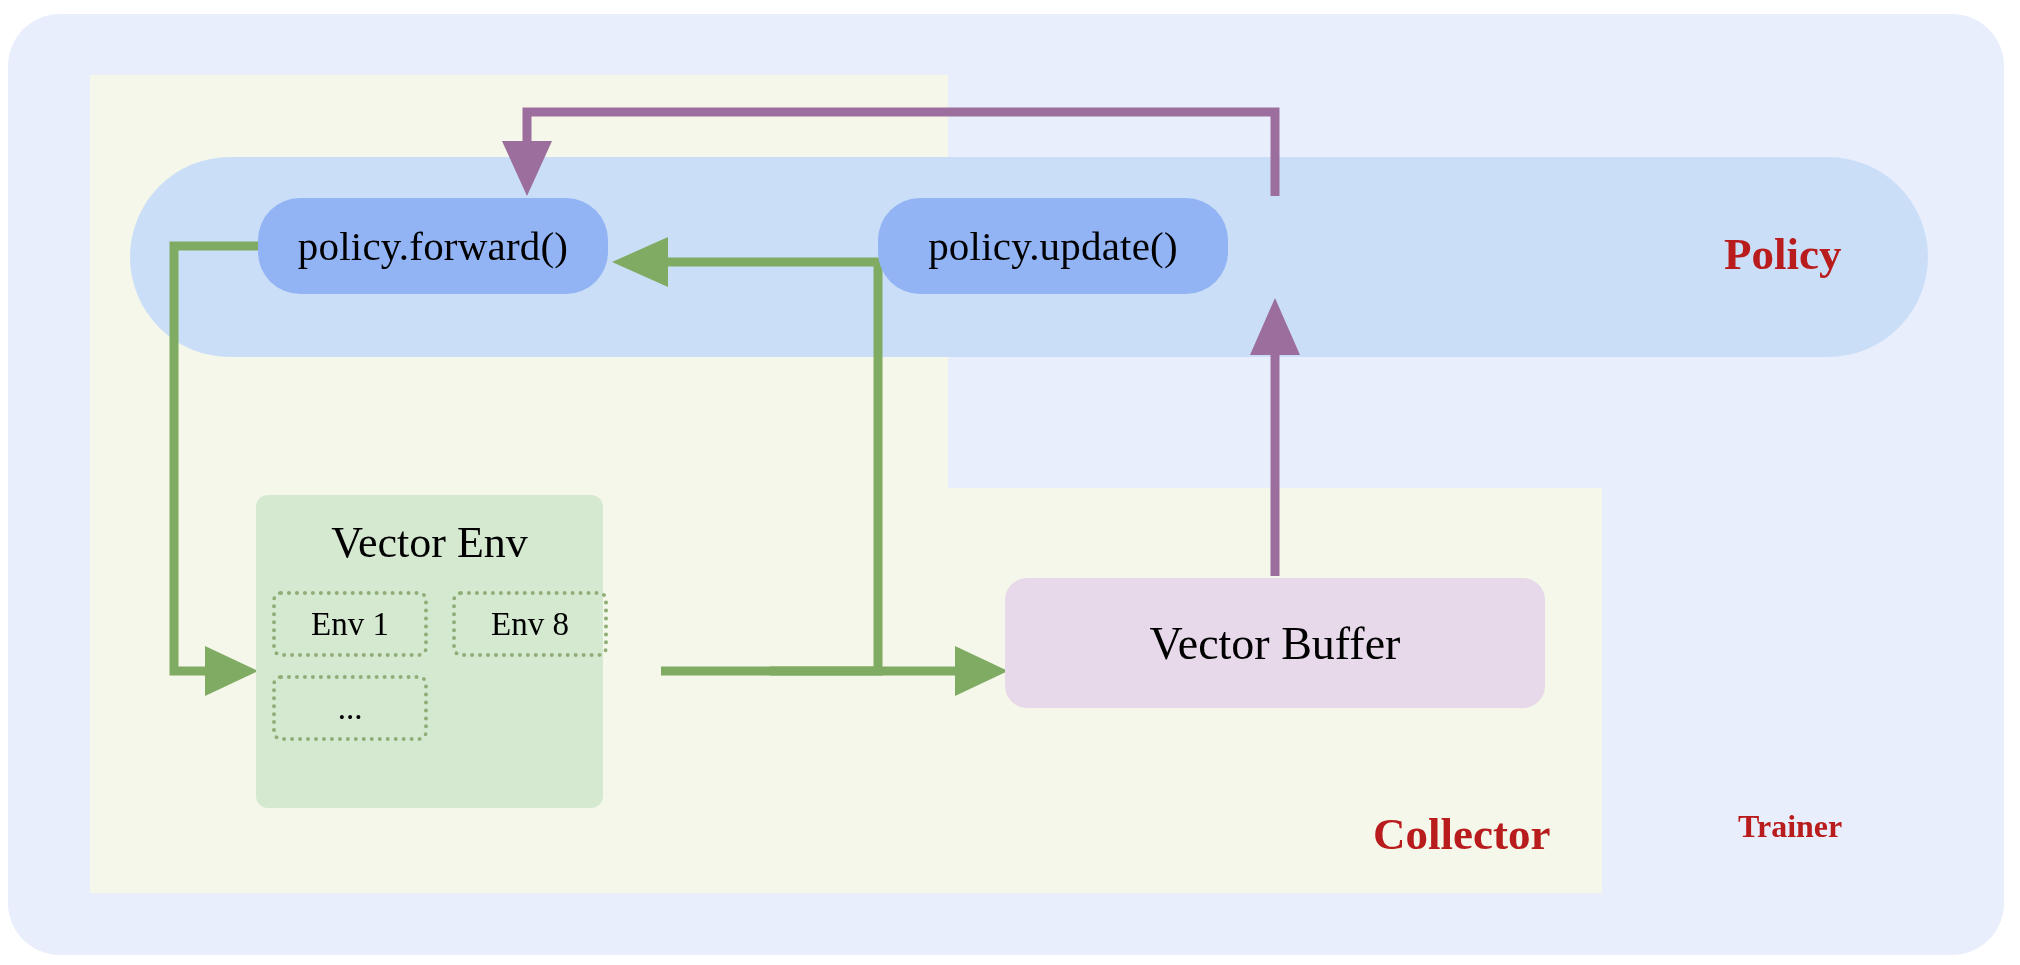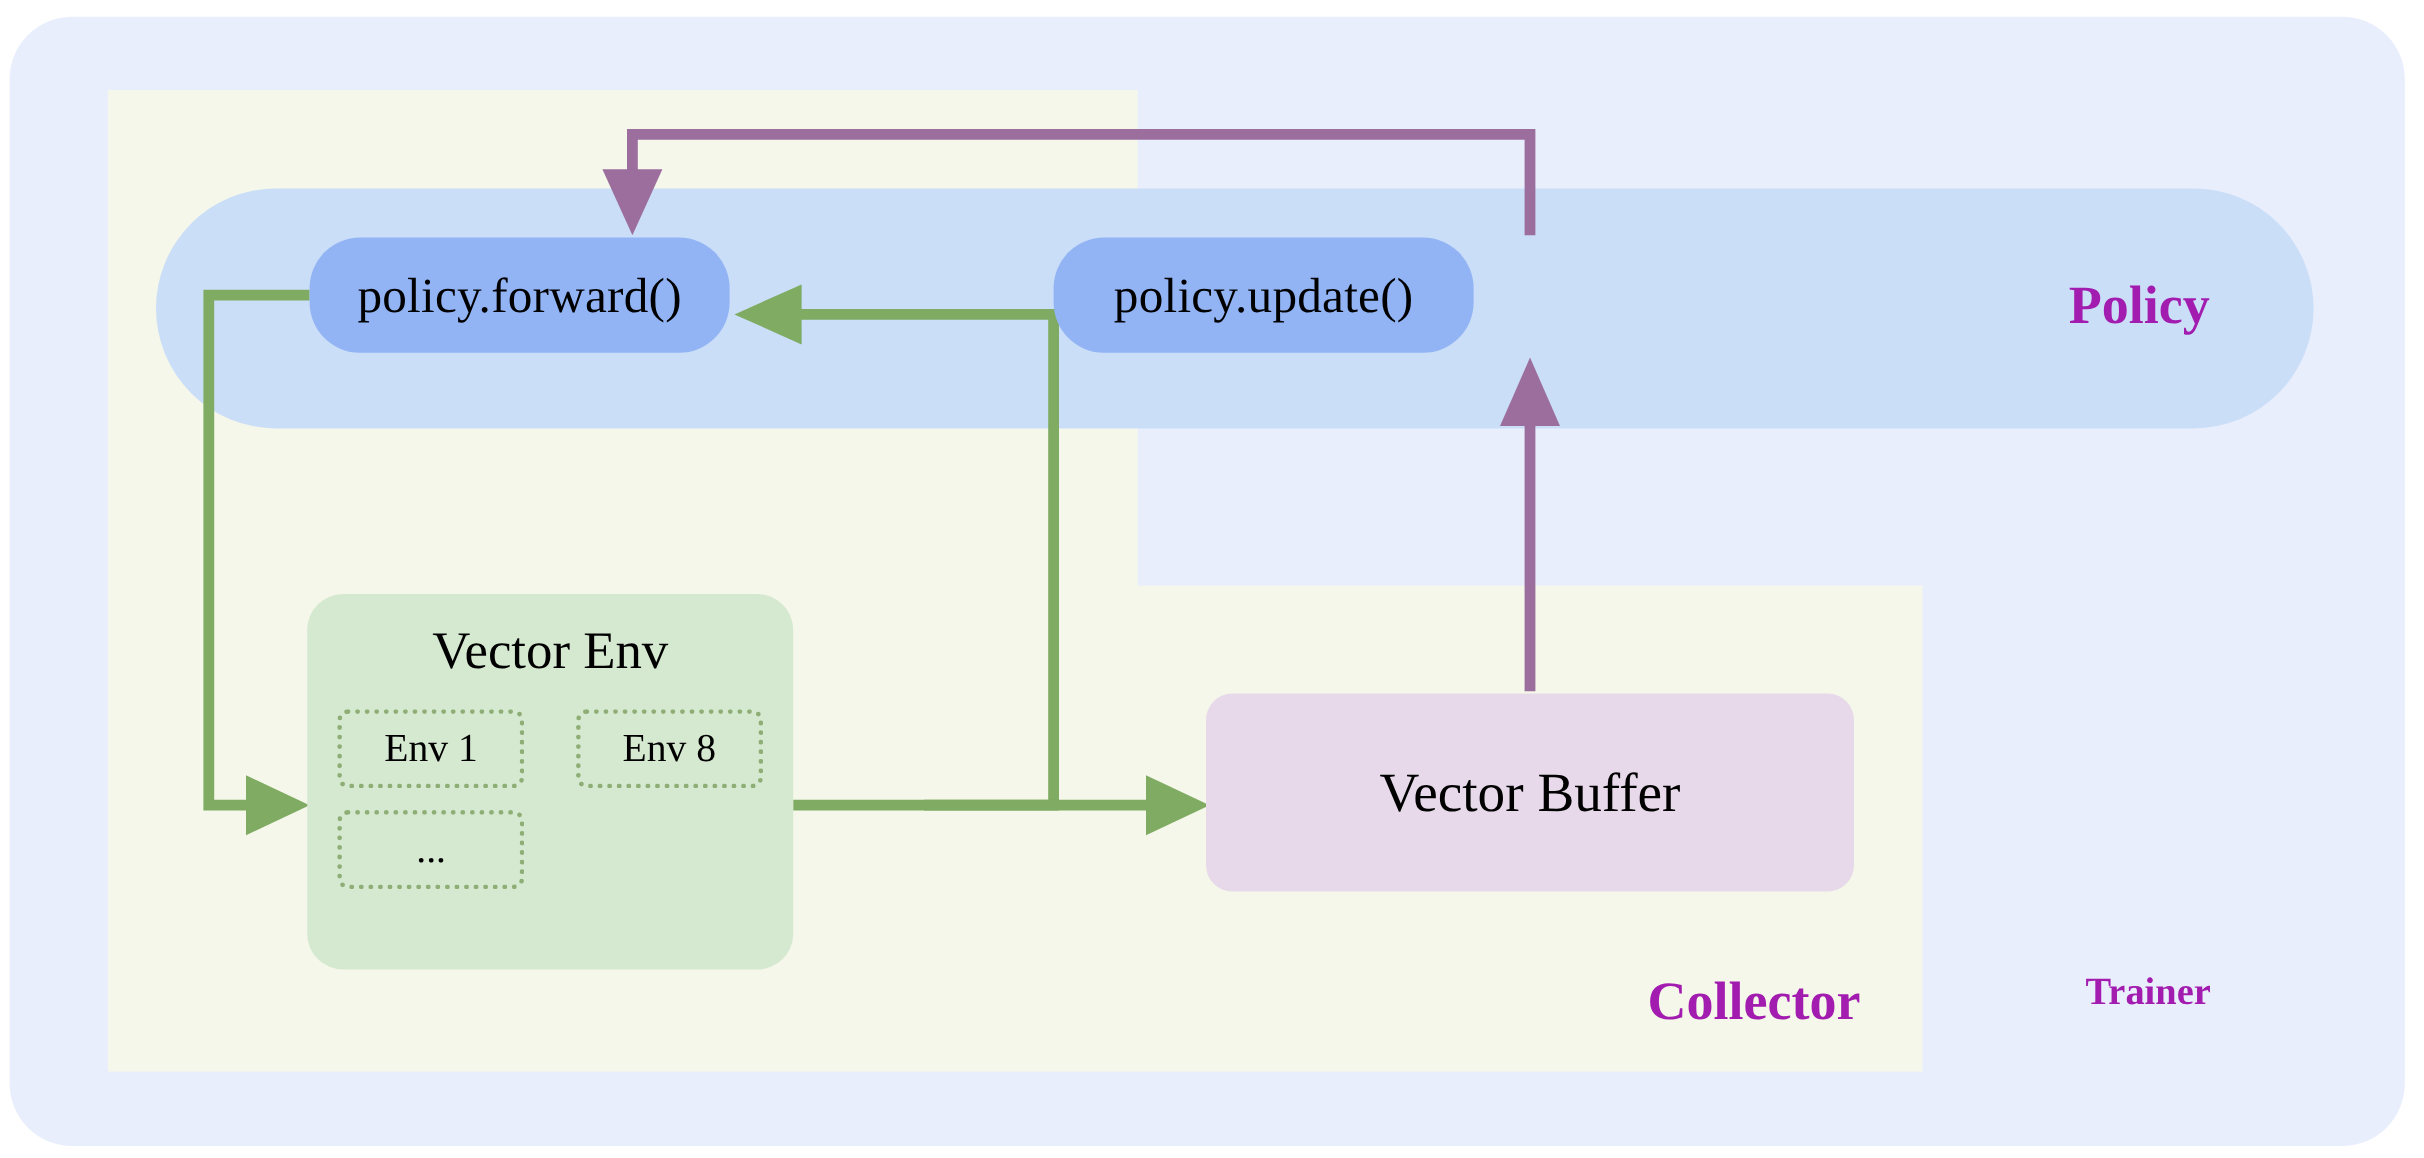--- a/index.html
+++ b/index.html
@@ -66,7 +66,7 @@
 
   
   .region-label{
-    position:absolute; font-weight:bold; color:#a21caf;
+    position:absolute; font-weight:bold; color:#b91c1c;
     font-family:"Liberation Serif", serif; white-space:nowrap;
   }
   #label-policy   { left:1724px; top:228px; font-size:45px; }

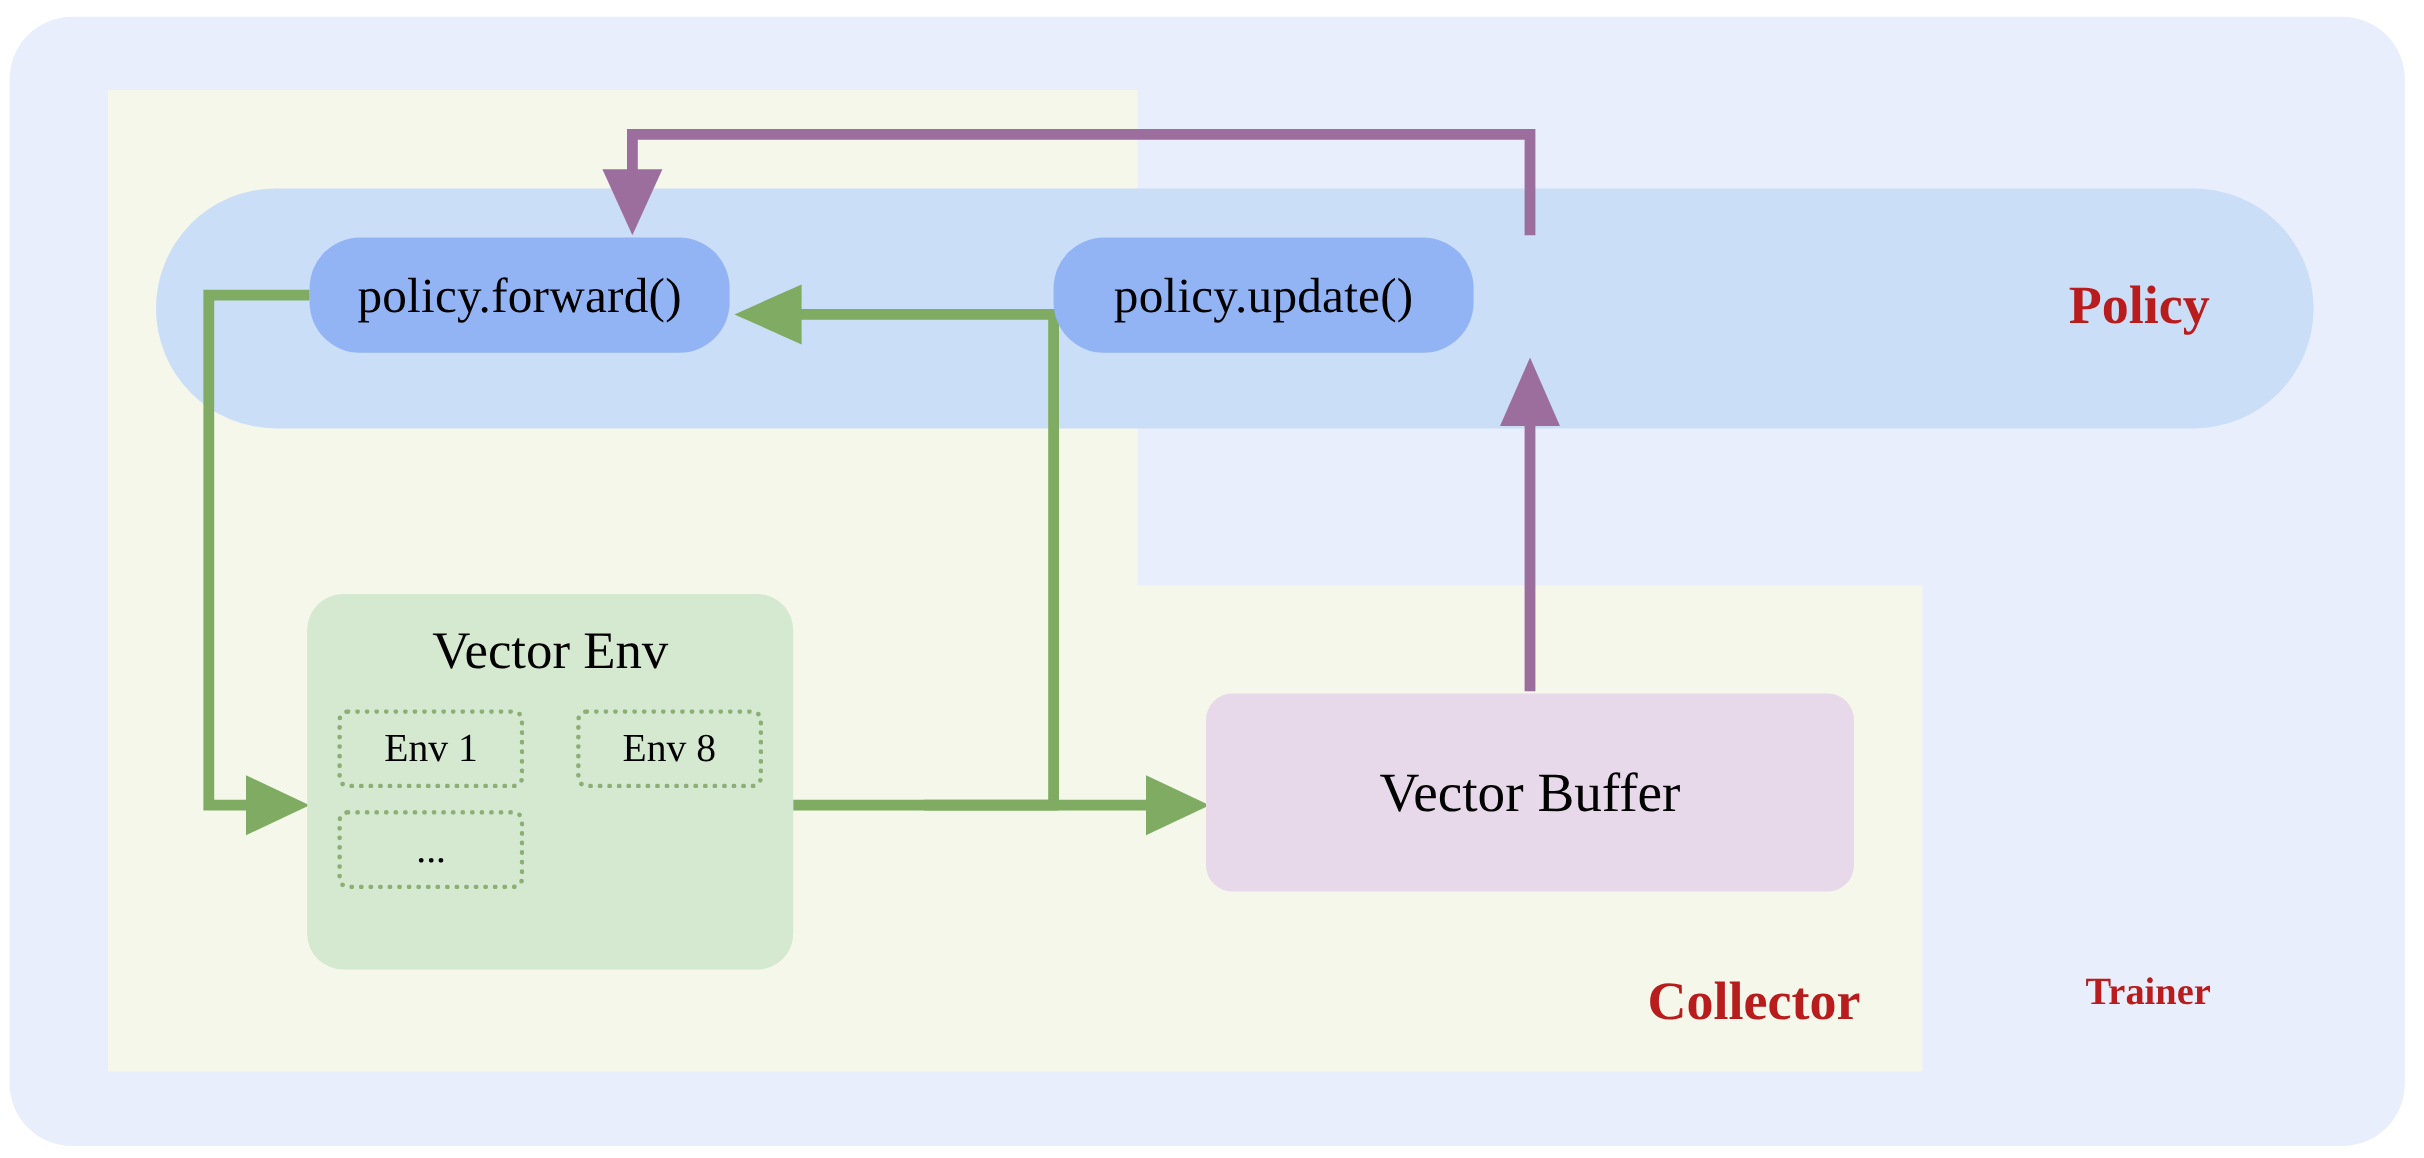--- a/index.html
+++ b/index.html
@@ -36,8 +36,8 @@
 
   
   .vector-env{
-    position:absolute; left:256px; top:495px; width:405px; height:313px;
-    background:#d5e8d0; border-radius:30px;text-decoration:underline;
+    position:absolute; left:256px; top:495px; width:347px; height:313px;
+    background:#d5e8d0; border-radius:12px;text-decoration:underline;
   }
   .vector-env-title{
     position:absolute; left:0; top:22px; width:100%;

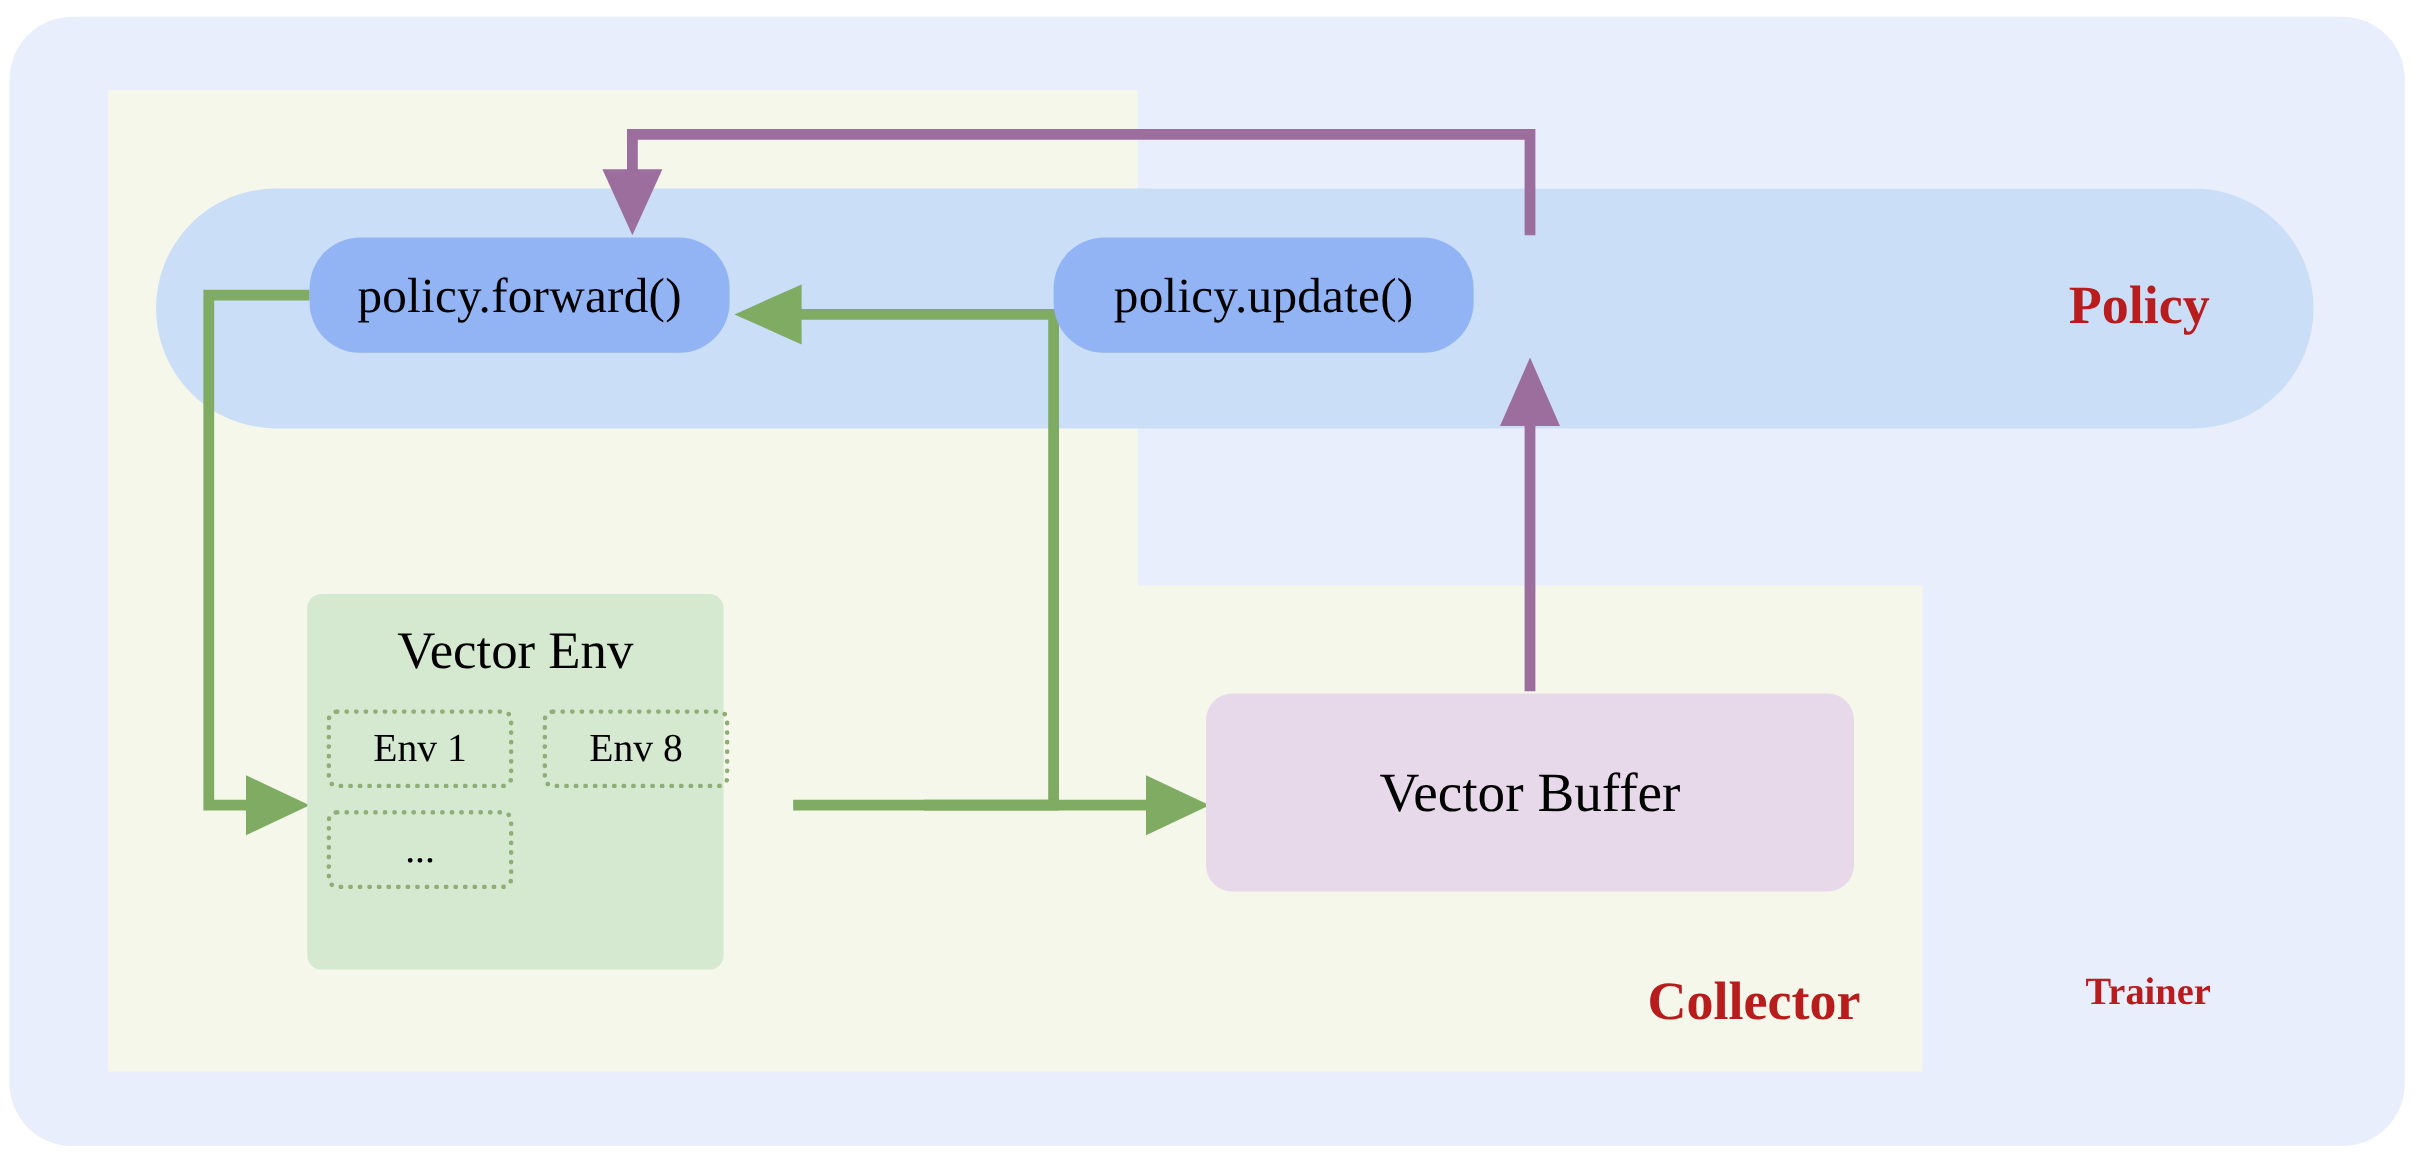--- a/index.html
+++ b/index.html
@@ -58,7 +58,7 @@
 
   
   .vector-buffer{
-    position:absolute; left:1005px; top:578px; width:540px; height:165px;
+    position:absolute; left:1005px; top:578px; width:540px; height:130px;
     background:#e7d9ea; border-radius:22px;
     display:flex; align-items:center; justify-content:center;
     font-size:46px; color:#000; font-family:"Liberation Serif", serif;

